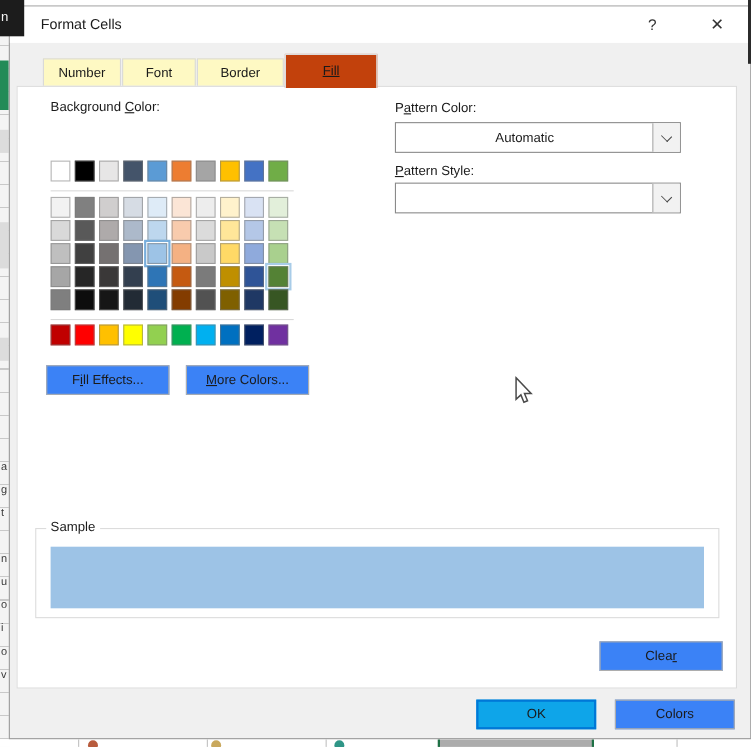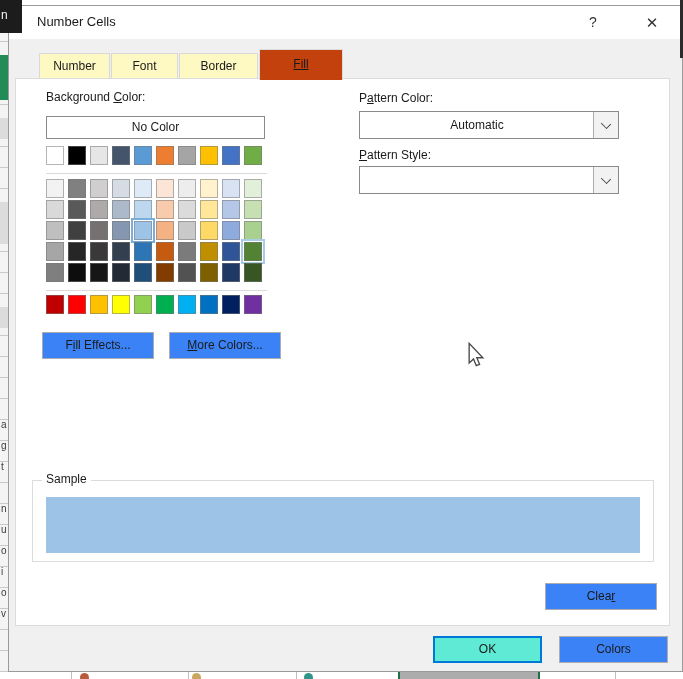--- a/index.html
+++ b/index.html
@@ -142,7 +142,7 @@
 <div class="abs" id="dialog">
 
   <div class="abs" id="title-bar">
-    <div class="abs" id="title-text">Number Cells</div>
+    <div class="abs" id="title-text">Format Cells</div>
     <div class="abs caption-btn" id="help-btn">?</div>
     <div class="abs caption-btn" id="close-btn">✕</div>
   </div>

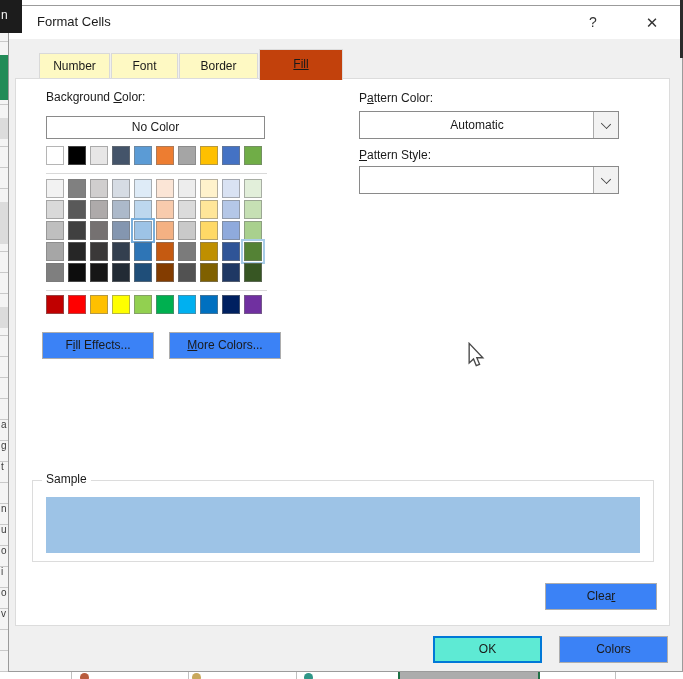--- a/index.html
+++ b/index.html
@@ -158,7 +158,6 @@
       <span>Background </span><span class="u">C</span><span>olor:</span>
     </div>
 
-    <div class="abs" id="no-color-btn">No Color</div>
 
     <div class="swatch-row" id="theme-row">
         <div class="swatch" title="#FFFFFF" style="background: rgb(255, 255, 255);"></div>

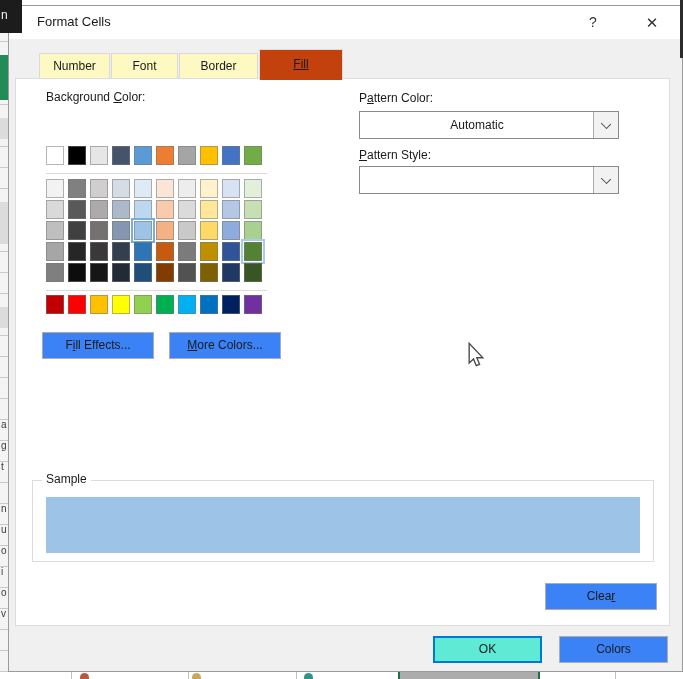--- a/index.html
+++ b/index.html
@@ -97,7 +97,7 @@
 
   
   #ok-btn { left:424px; top:630px; width:109px; height:27px; line-height:23px;
-    border:2px solid var(--focus,#0078d7); background:#5eead4; text-align:center; }
+    border:2px solid var(--focus,#0078d7); background:#0ea5e9; text-align:center; }
   #cancel-btn { left:550px; top:630px; width:109px; height:27px; line-height:25px; }
 
   #cursor { left:467px; top:342px; z-index:40; }

